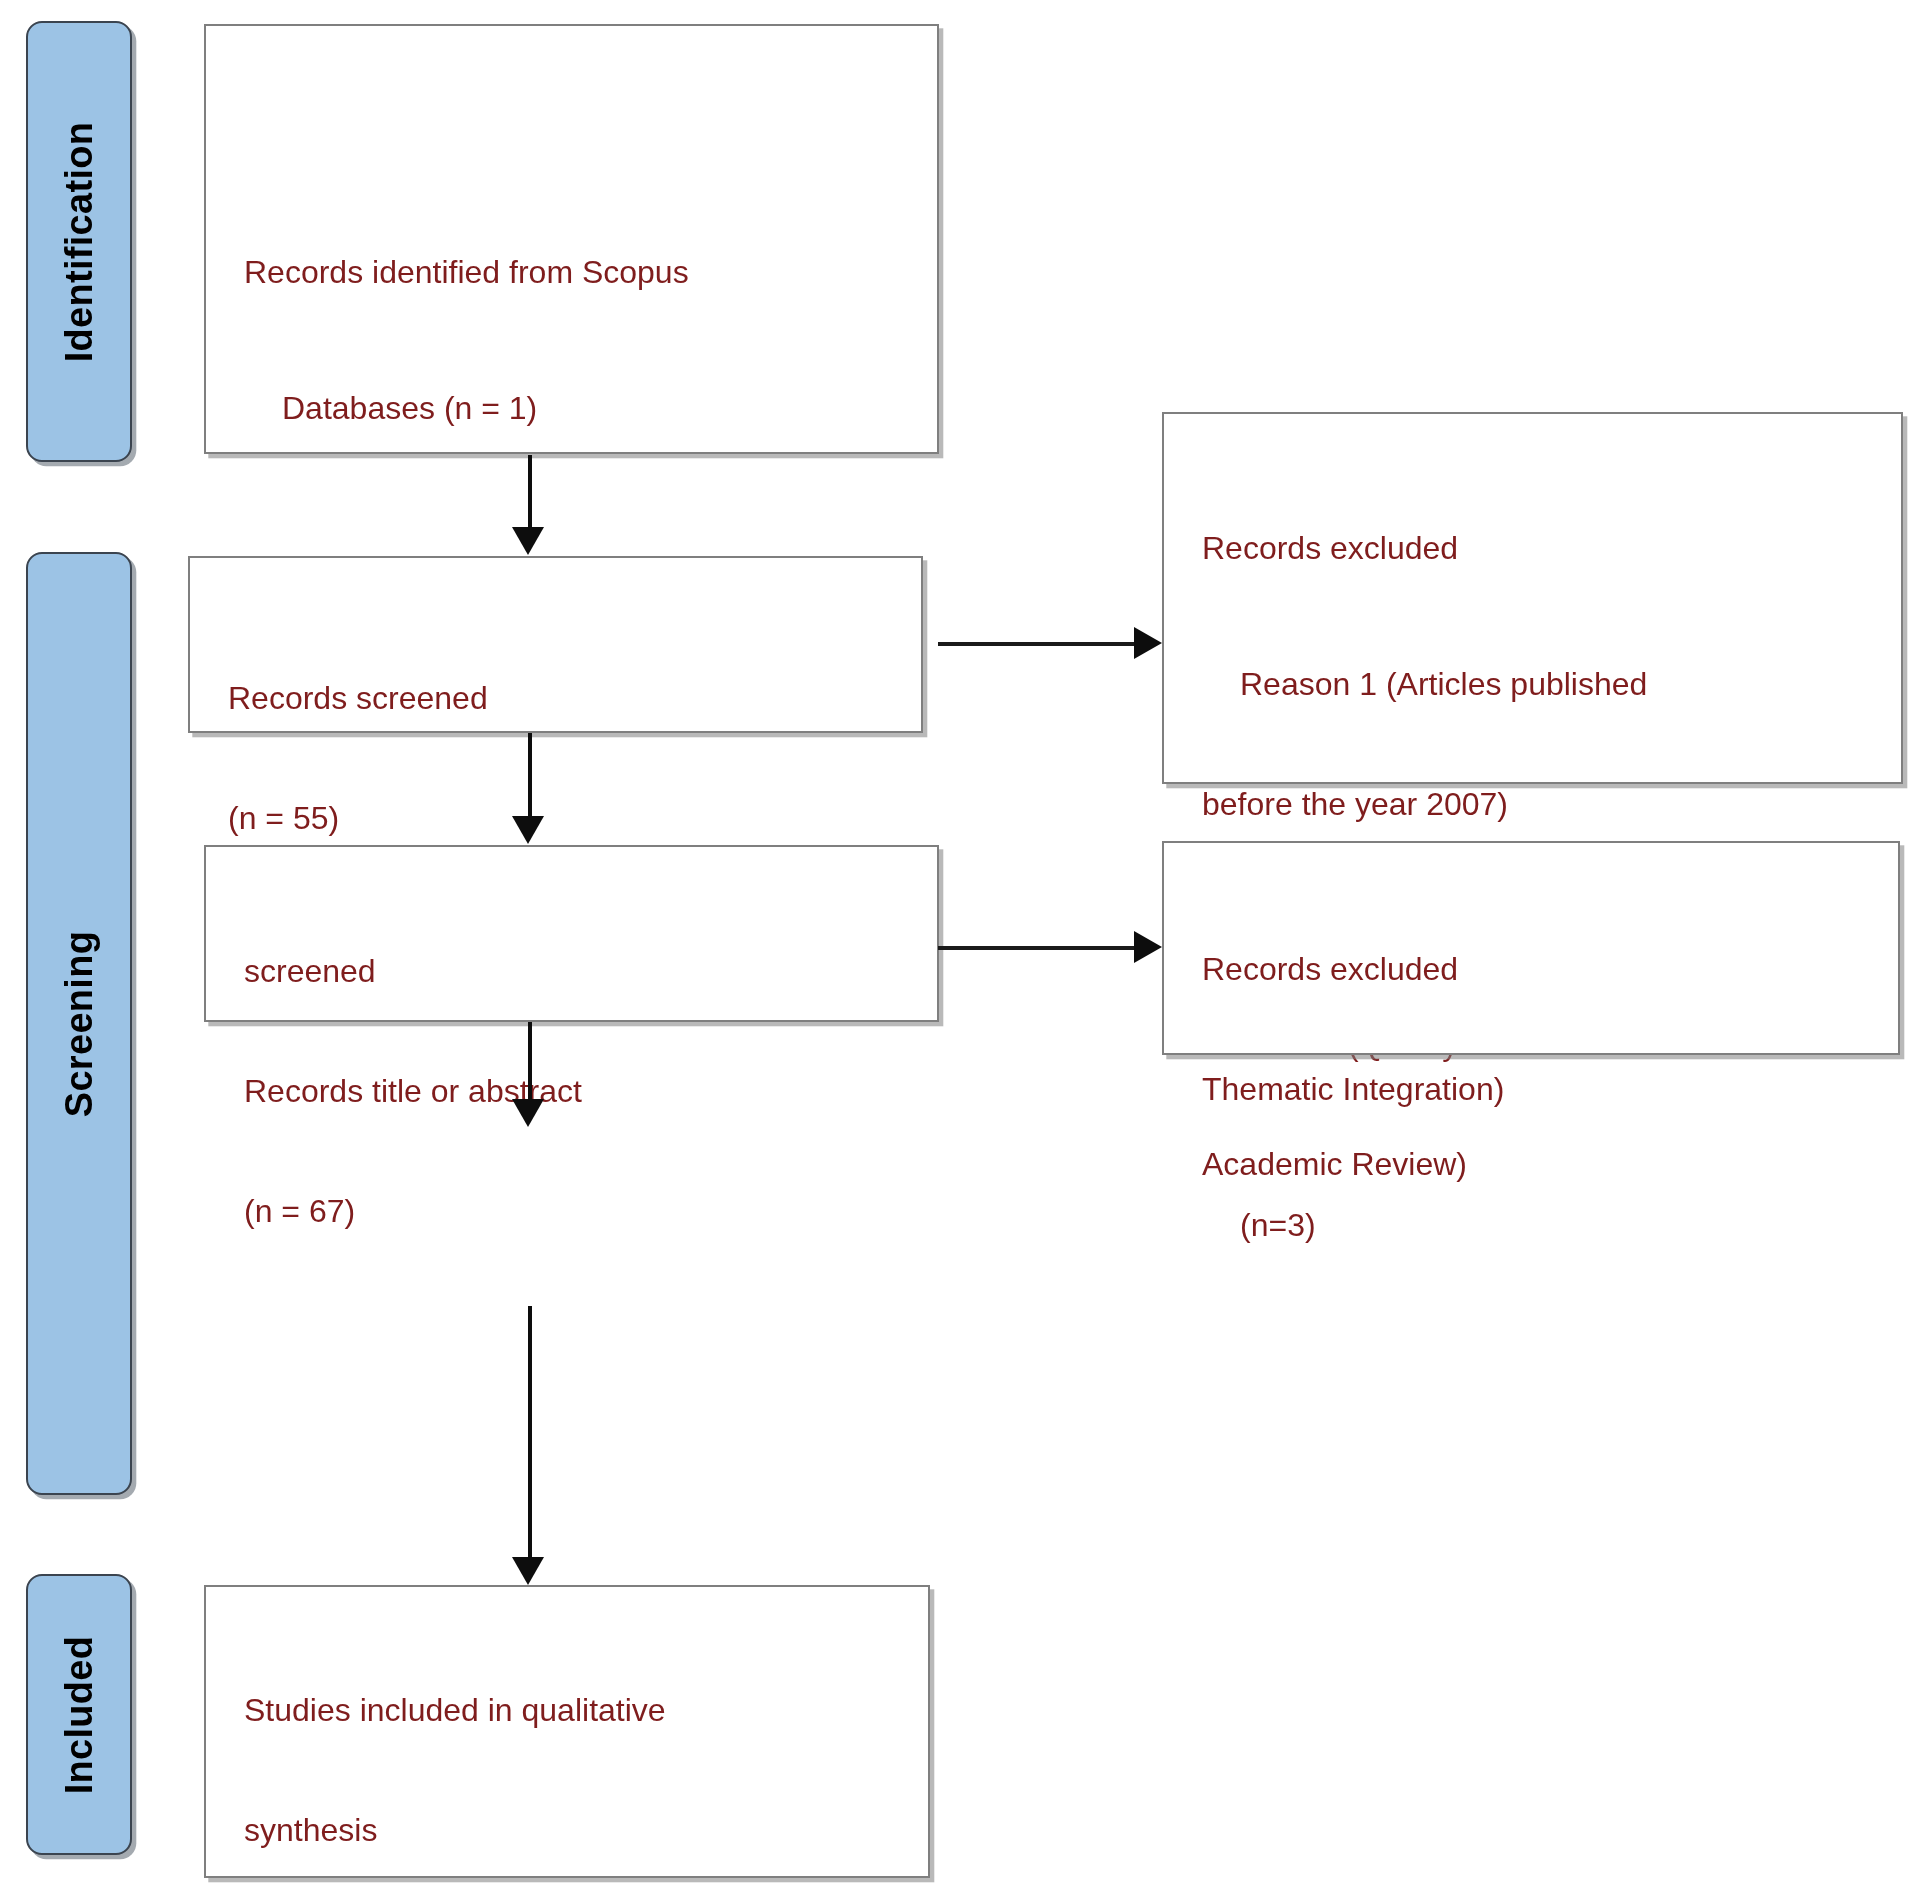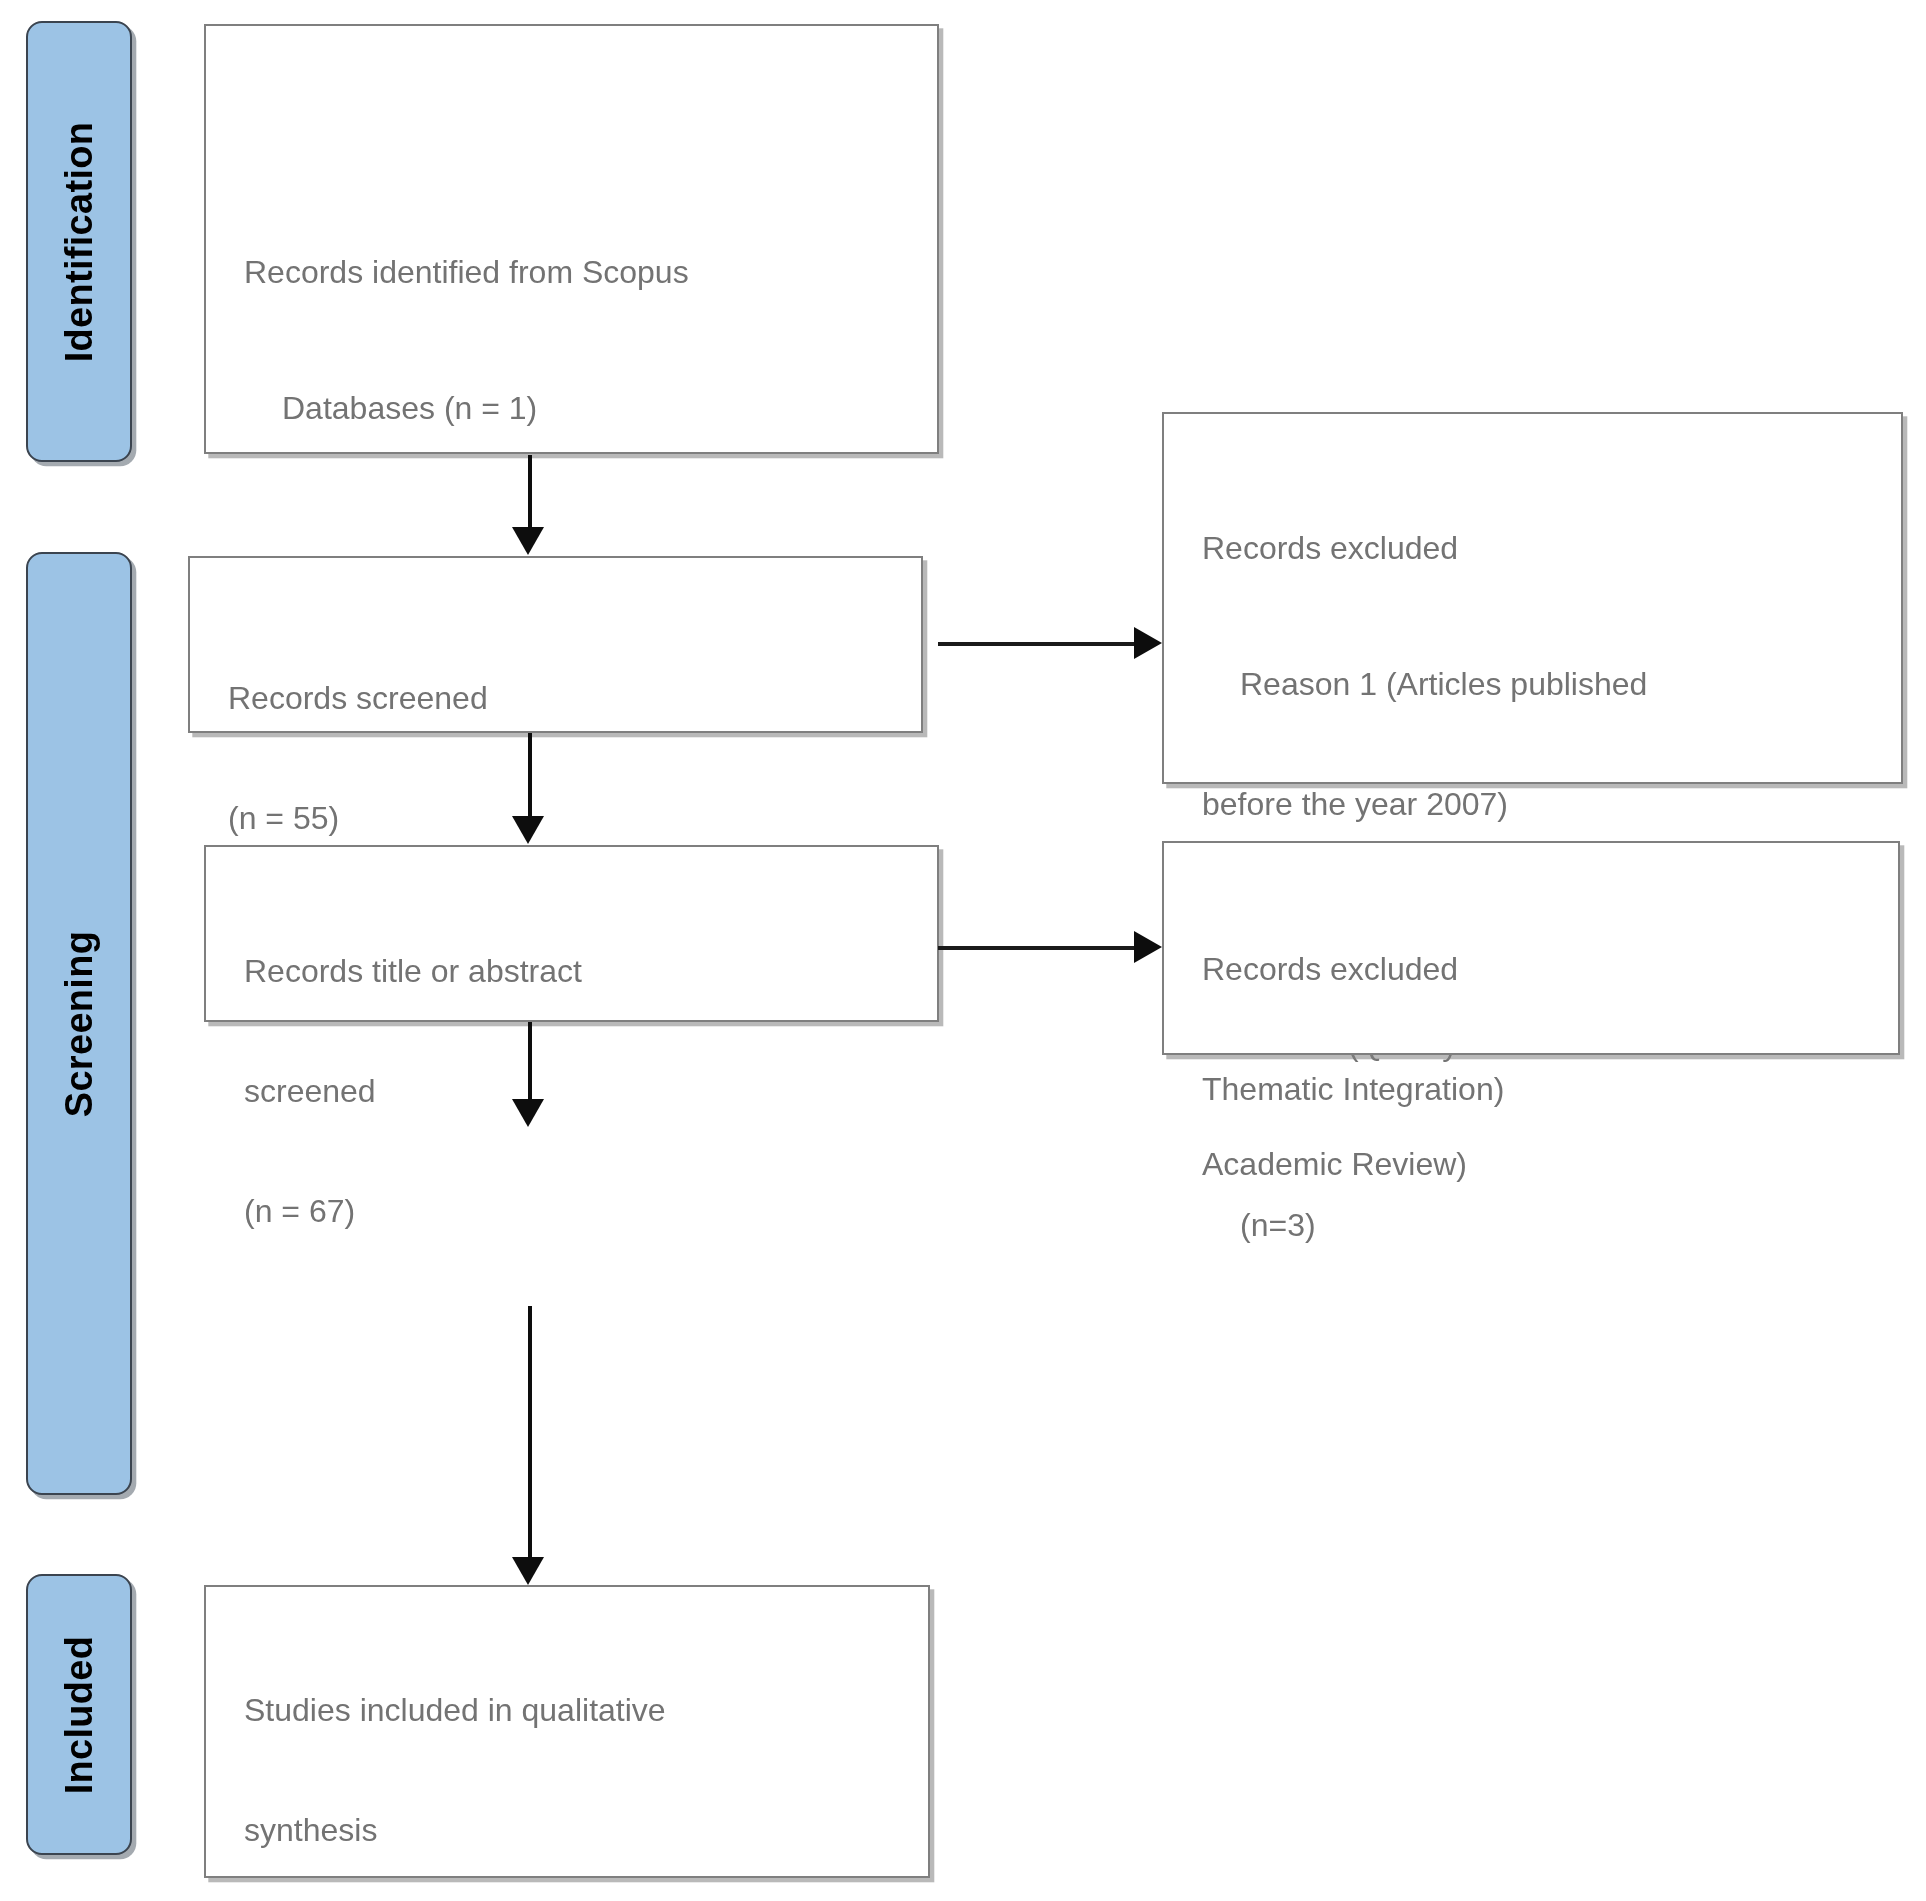--- a/index.html
+++ b/index.html
@@ -56,7 +56,7 @@
     right: 11px;
     font-size: 32px;
     line-height: 40px;
-    color: #737373;
+    color: #7f1d1d;
     white-space: pre-wrap;
   }
   .flow-box .box-text .ind {

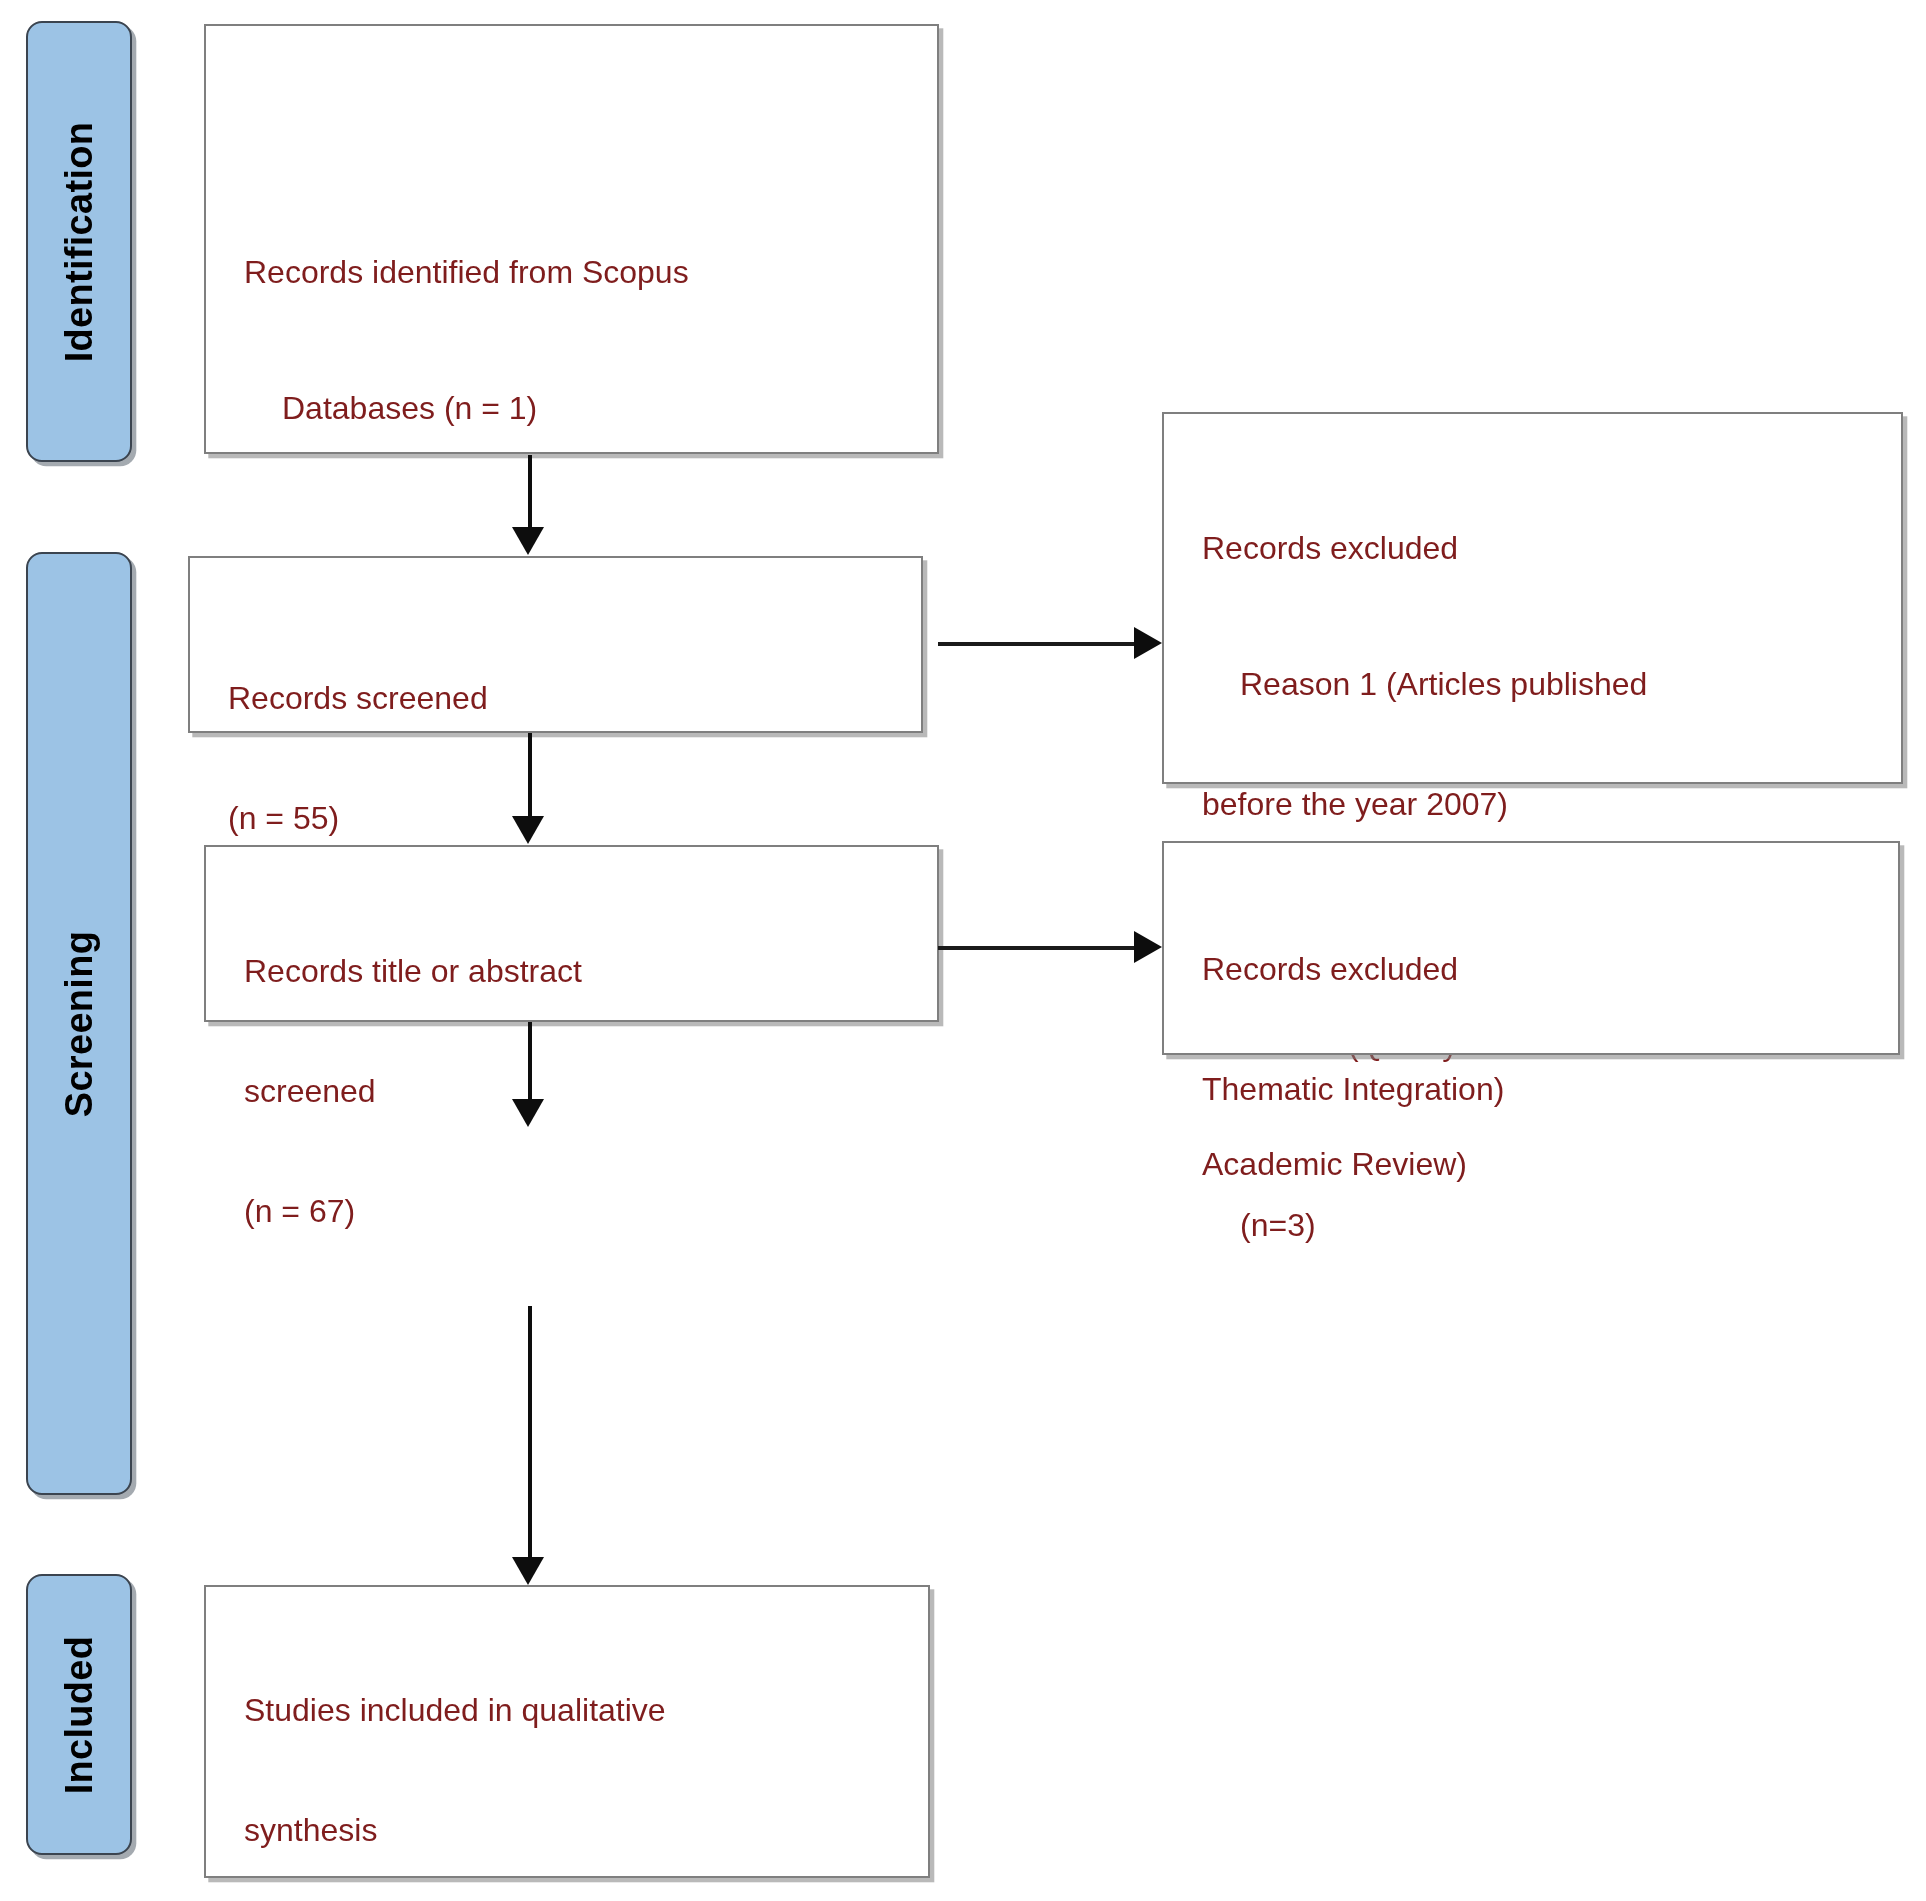--- a/index.html
+++ b/index.html
@@ -149,8 +149,8 @@
 
   <div class="flow-box" style="left:204px; top:845px; width:735px; height:177px;">
     <div class="box-text" style="top:24.4px;">
+      <span class="ln">screened</span>
       <span class="ln">Records title or abstract</span>
-      <span class="ln">screened</span>
       <span class="ln">(n = 67)</span>
     </div>
   </div>

